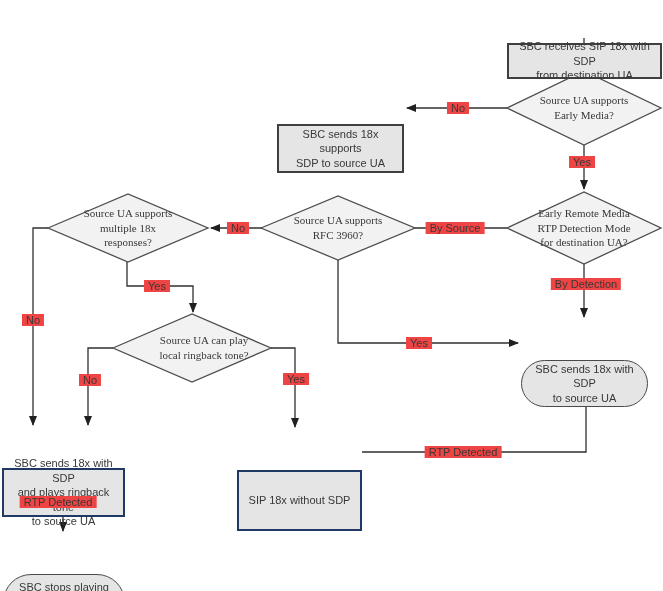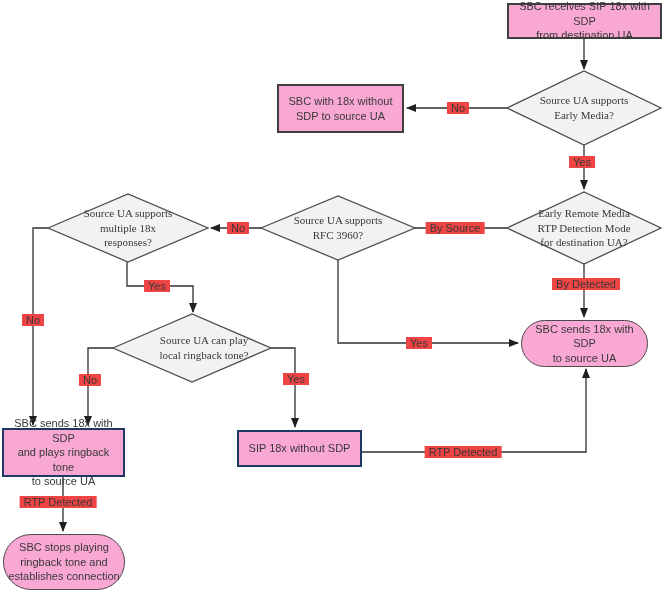--- a/index.html
+++ b/index.html
@@ -30,9 +30,10 @@
     font-size: 11px;
     line-height: 1.32;
     color: #383838;
-    background: #f9a8d4;
+    background: #e5e5e5;
     white-space: pre-line;
     padding: 2px 4px;
+    margin-top: 40px;
   }
   .rect-gray { border: 2px solid #3f3f3f; }
   .rect-navy { border: 2px solid #1f3864; }

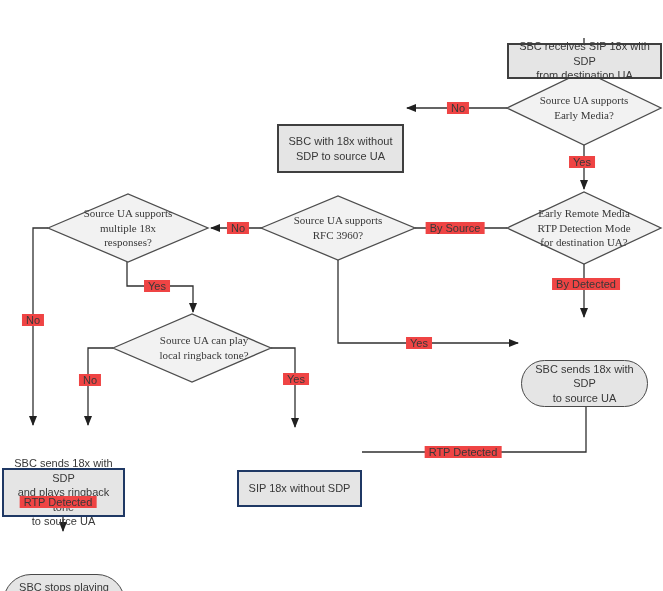--- a/index.html
+++ b/index.html
@@ -101,7 +101,7 @@
   <div class="node rect-gray" style="left:507px; top:3px; width:155px; height:36px;">SBC receives SIP 18x with SDP
 from destination UA</div>
 
-  <div class="node rect-gray" style="left:277px; top:84px; width:127px; height:49px;">SBC with 18x without
+  <div class="node rect-gray" style="left:277px; top:84px; width:127px; height:49px;">SBC sends 18x supports
 SDP to source UA</div>
 
   <div class="node stadium" style="left:521px; top:320px; width:127px; height:47px;">SBC sends 18x with SDP

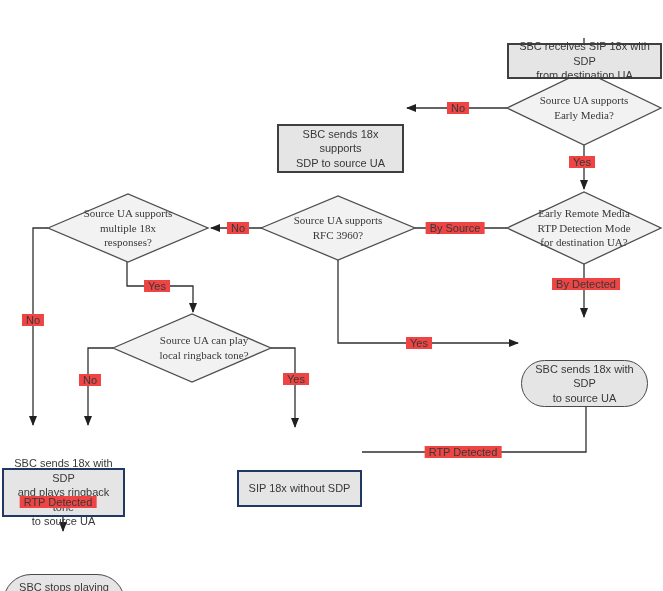--- a/index.html
+++ b/index.html
@@ -137,7 +137,7 @@
   <div class="edge-label" style="left:458px; top:108px;">No</div>
   <div class="edge-label" style="left:582px; top:162px;">Yes</div>
   <div class="edge-label" style="left:455px; top:228px;">By Source</div>
-  <div class="edge-label" style="left:586px; top:284px;">By Detected</div>
+  <div class="edge-label" style="left:586px; top:284px;">By Detection</div>
   <div class="edge-label" style="left:238px; top:228px;">No</div>
   <div class="edge-label" style="left:419px; top:343px;">Yes</div>
   <div class="edge-label" style="left:33px; top:320px;">No</div>

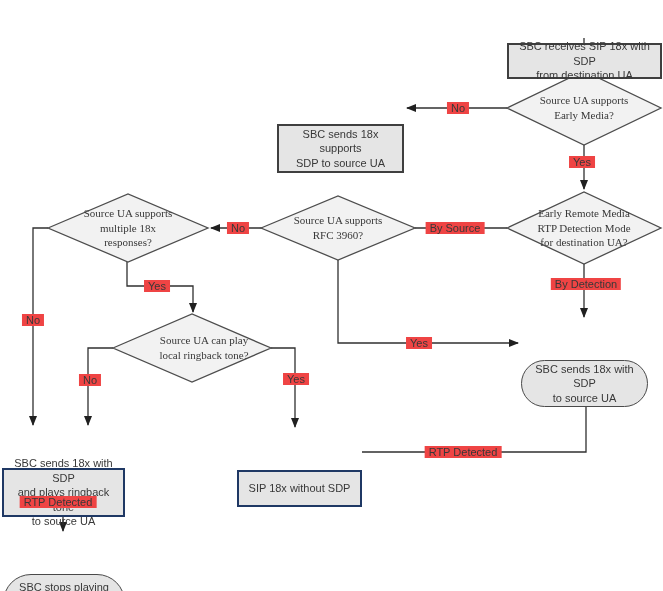--- a/index.html
+++ b/index.html
@@ -107,7 +107,7 @@
   <div class="node stadium" style="left:521px; top:320px; width:127px; height:47px;">SBC sends 18x with SDP
 to source UA</div>
 
-  <div class="node rect-navy" style="left:237px; top:430px; width:125px; height:37px;">SIP 18x without SDP</div>
+  <div class="node rect-navy" style="left:237px; top:430px; width:125px; height:61px;">SIP 18x without SDP</div>
 
   <div class="node rect-navy" style="left:2px; top:428px; width:123px; height:49px;">SBC sends 18x with SDP
 and plays ringback tone

